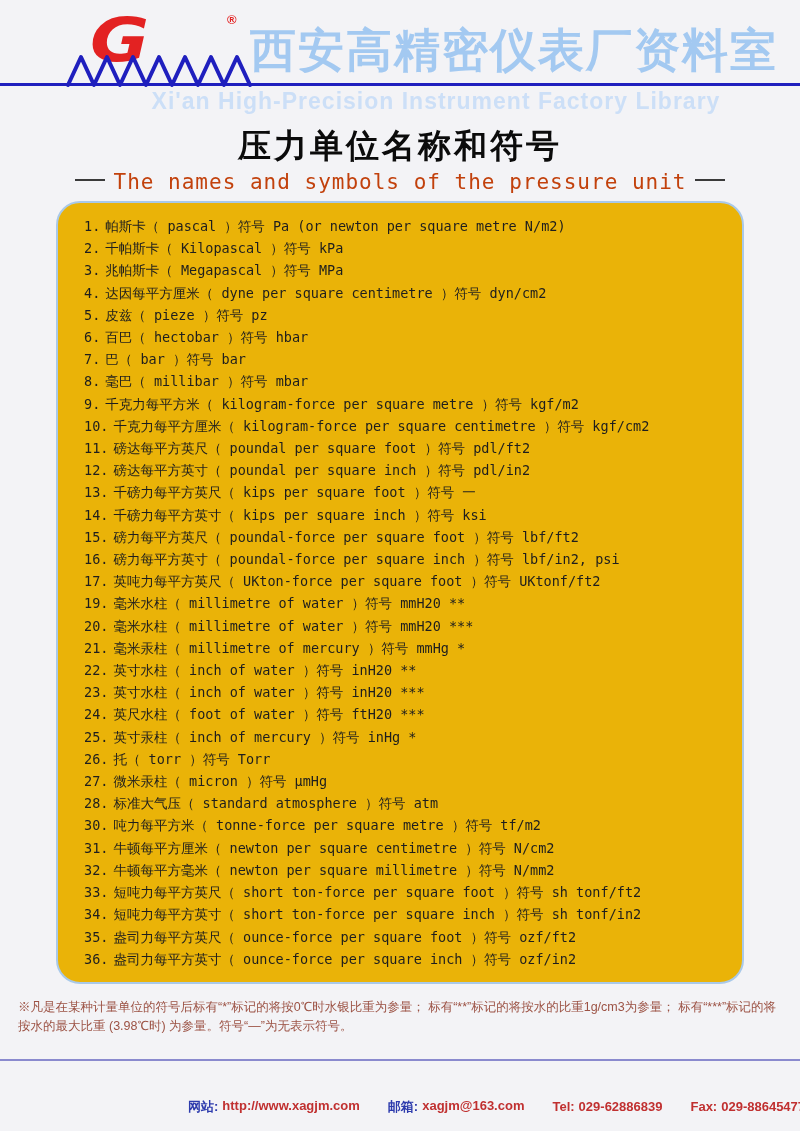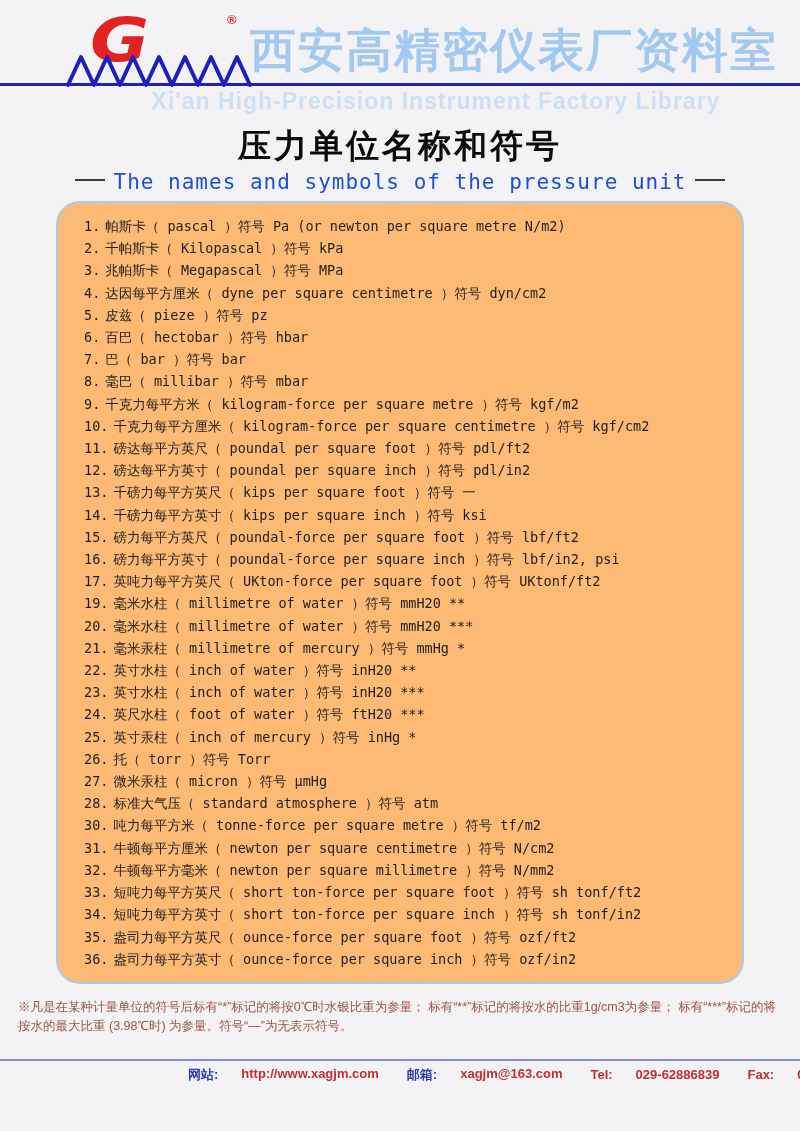--- a/index.html
+++ b/index.html
@@ -47,7 +47,7 @@
   }
   .subtitle-row{
     display:flex;align-items:flex-start;justify-content:center;
-    margin-top:1px;color:#1d4ed8;
+    margin-top:1px;color:#c2410c;
     font-family:"DejaVu Sans Mono",monospace;
     font-size:21px;letter-spacing:1px;
   }

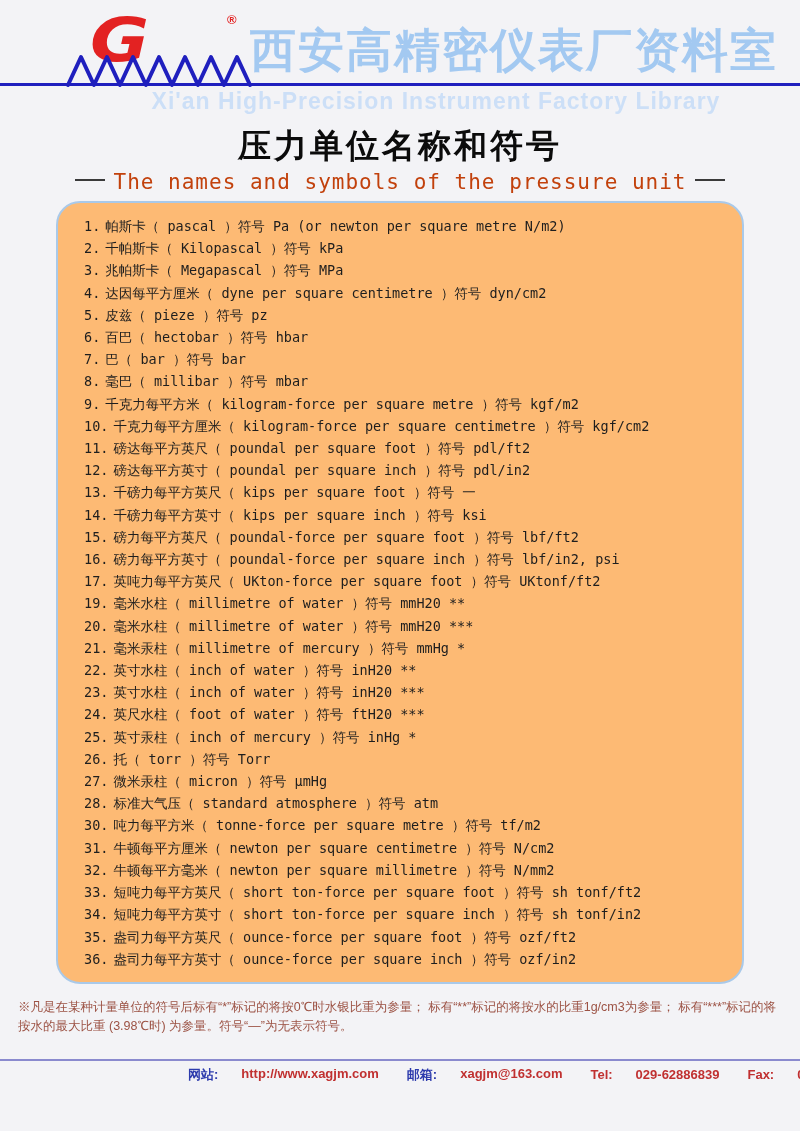--- a/index.html
+++ b/index.html
@@ -58,7 +58,7 @@
   .units-box{
     margin:7px auto 0 auto;width:688px;box-sizing:border-box;
     border:2px solid #a9c9e9;border-radius:24px;
-    background:#fdba74;
+    background:#eab308;
     padding:12px 10px 12px 26px;
     overflow:hidden;
   }

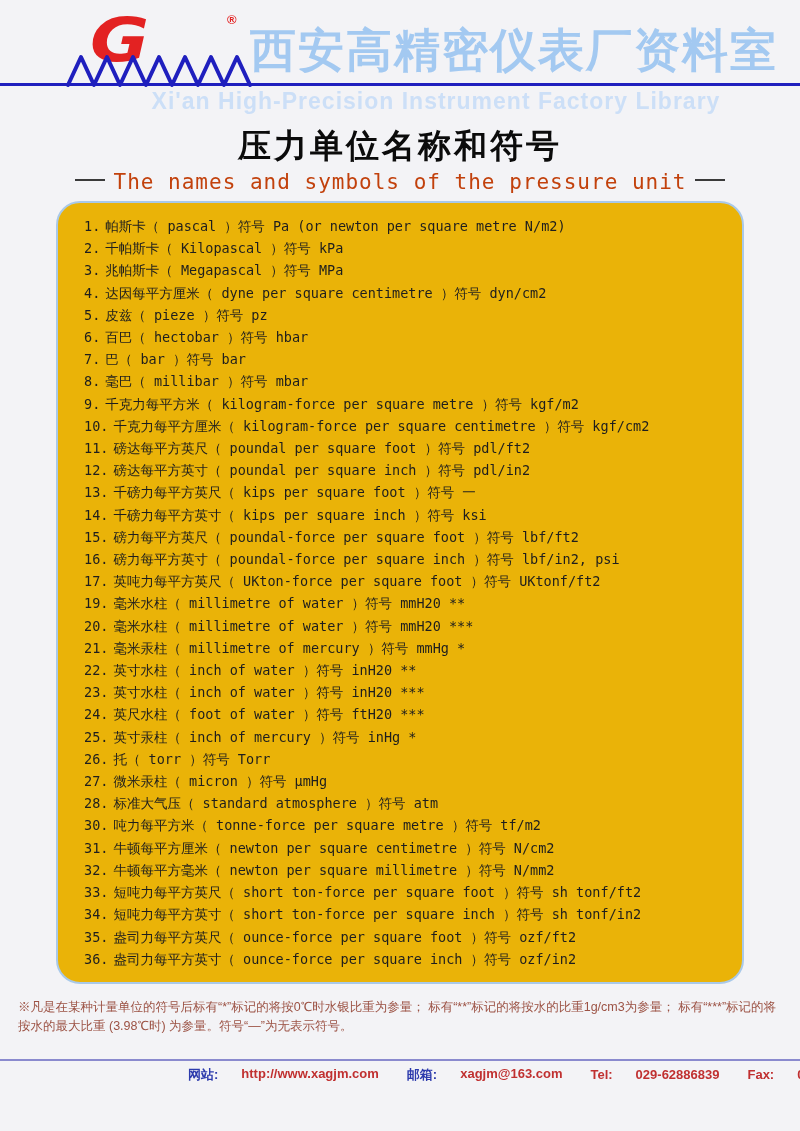--- a/index.html
+++ b/index.html
@@ -84,7 +84,7 @@
     display:flex;gap:28px;align-items:baseline;
     font-size:13px;font-weight:bold;white-space:nowrap;
   }
-  .contact .c-group{display:flex;gap:23px;}
+  .contact .c-group{display:flex;gap:4px;margin-top:32px;}
   .c-label-blue{color:#2d3bad;}
   .c-label-red{color:#c03030;}
   .c-val{color:#c03030;text-decoration:none;}

